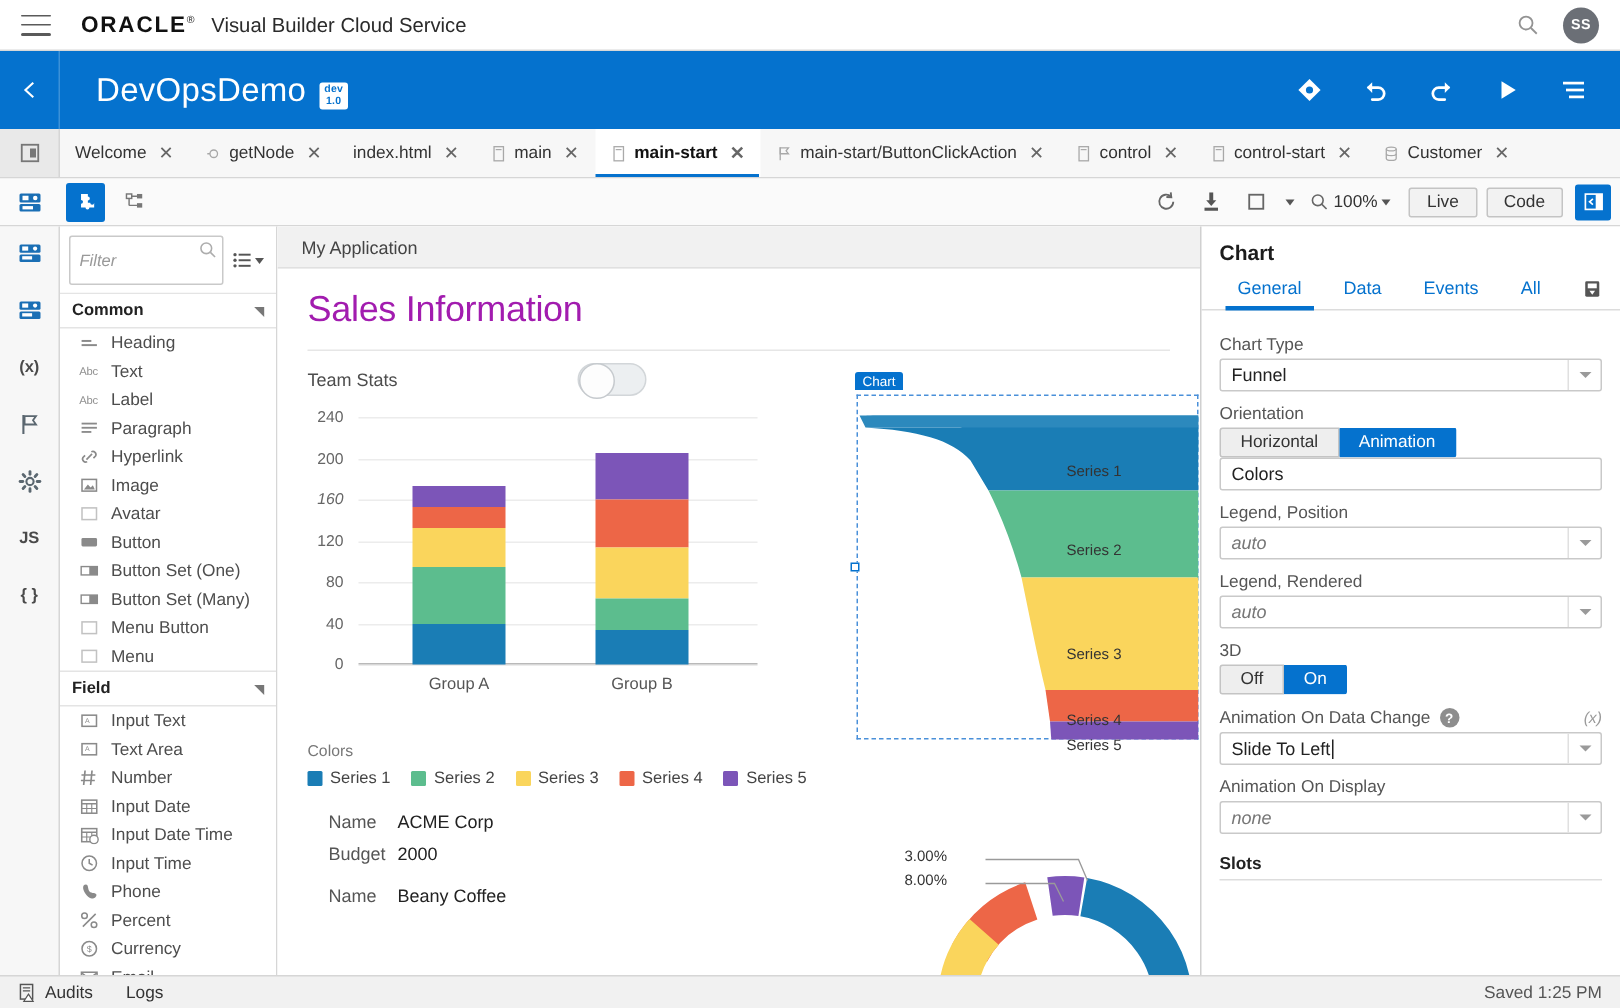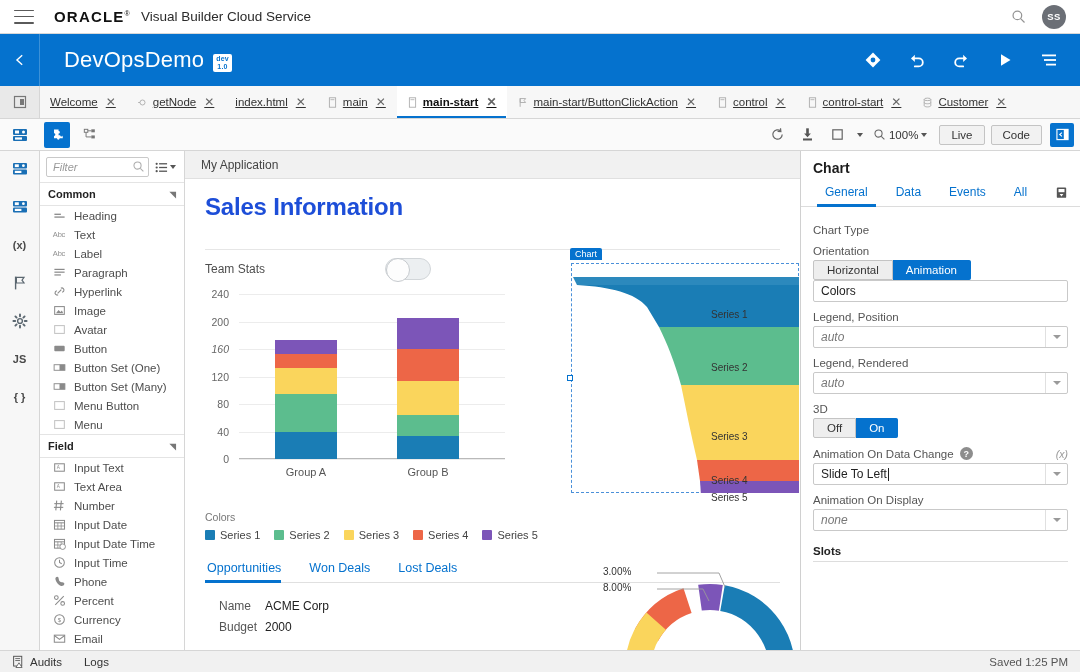--- a/index.html
+++ b/index.html
@@ -69,7 +69,6 @@
     display:flex; align-items:center; gap:5px; padding:0 10px; cursor:pointer;
     font-size:11.5px; color:#333; border-right:1px solid transparent; position:relative;
     white-space:nowrap;
-    text-decoration:underline;
   }
   .tab.active { background:#fff; color:#111; font-weight:bold; }
   .tab.active:after {

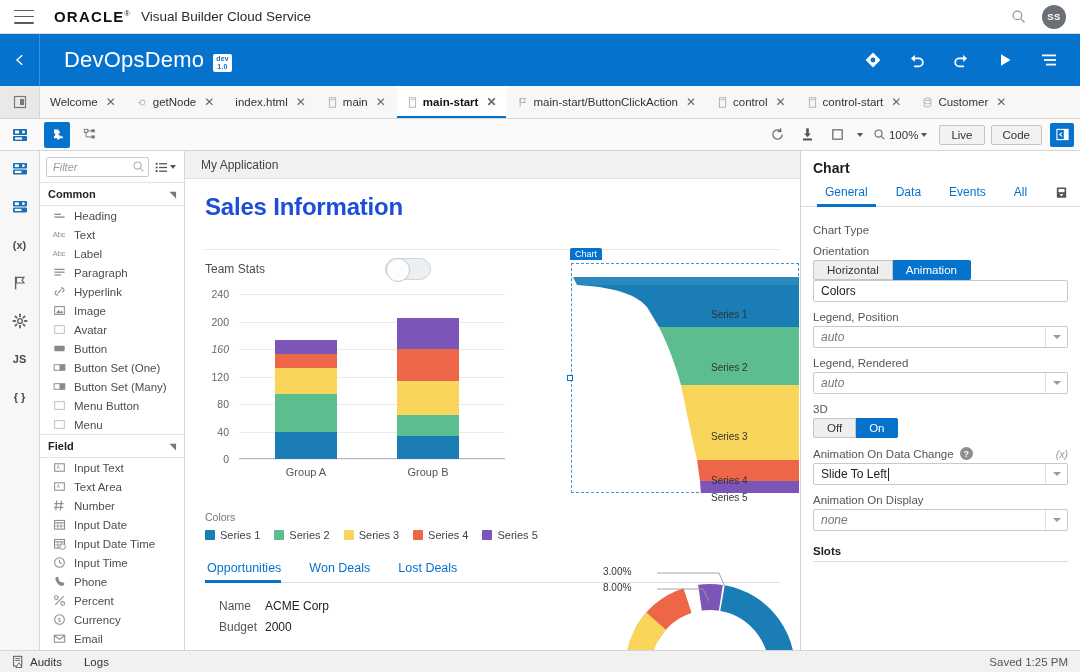--- a/index.html
+++ b/index.html
@@ -126,7 +126,7 @@
   .pal-head { display:flex; align-items:center; padding:6px 6px 5px 6px; gap:4px; }
   .filter-wrap { position:relative; flex:1; }
   .filter-in {
-    width:100%; height:20px; border:1px solid #c9c9c9; border-radius:2px; font-size:11px;
+    width:100%; height:33px; border:1px solid #c9c9c9; border-radius:2px; font-size:11px;
     padding:0 20px 0 6px; font-family:"Liberation Sans", sans-serif; color:#333; background:#fff;
   }
   .filter-in::placeholder { color:#999; font-style:italic; }

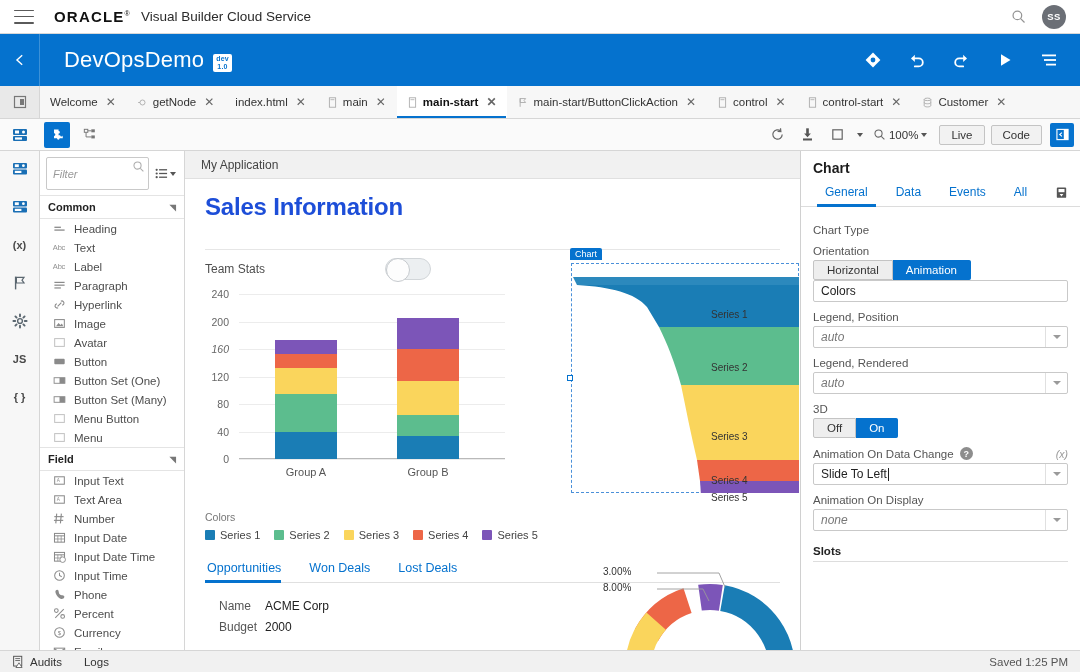--- a/index.html
+++ b/index.html
@@ -155,7 +155,7 @@
     display:flex; align-items:center; padding-left:16px; font-size:12px; color:#444;
   }
   .page-inner { padding:14px 20px 0 20px; position:relative; }
-  .page-h1 { font-size:24px; font-weight:700; color:#1d4ed8; margin-bottom:28px; letter-spacing:-.2px; }
+  .page-h1 { font-size:24px; font-weight:400; color:#a21caf; margin-bottom:12px; letter-spacing:-.2px; }
   .hr-soft { height:1px; background:#e6e6e6; margin:0 0 8px 0; }
   .row-toggle { display:flex; align-items:center; }
   .row-toggle .lbl { font-size:12px; color:#4d4d4d; }

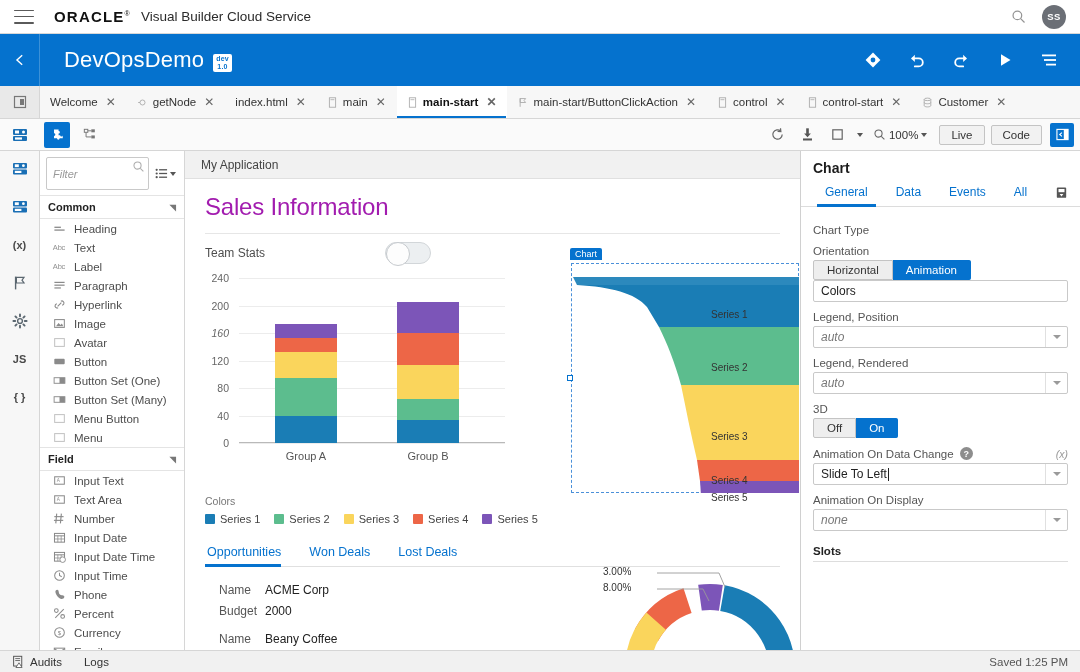--- a/index.html
+++ b/index.html
@@ -902,6 +902,12 @@
       <div class="props-body">
 
         <div class="fld-lbl">Chart Type</div>
+        <div class="sel">
+          <span>Funnel</span>
+          <span class="arr">
+              <span class="caret2"></span>
+            </span>
+        </div>
 
         <div class="fld-lbl">Orientation</div>
         <div class="btnset">

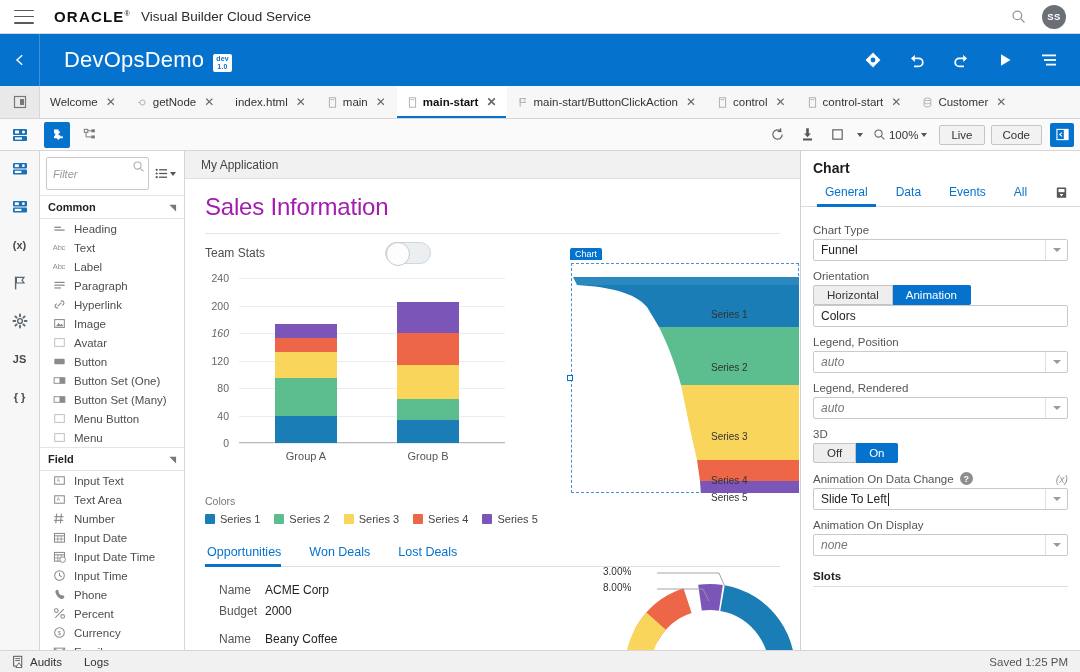--- a/index.html
+++ b/index.html
@@ -821,11 +821,6 @@
             </div>
           </div>
 
-        <div class="mini-tabs" id="mini-tabs">
-            <div class="mini-tab active">Opportunities</div>
-            <div class="mini-tab">Won Deals</div>
-            <div class="mini-tab">Lost Deals</div>
-          </div>
         <div class="form-rec" id="form-recs">
             <div style="margin-bottom: 14px;">
               <div class="form-row">

